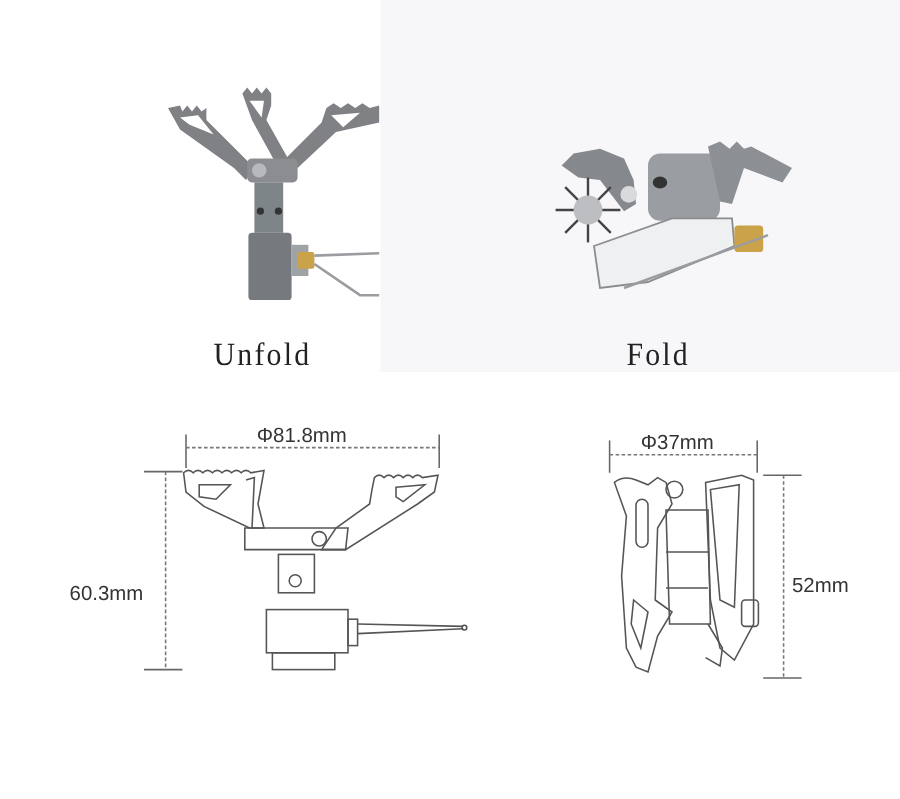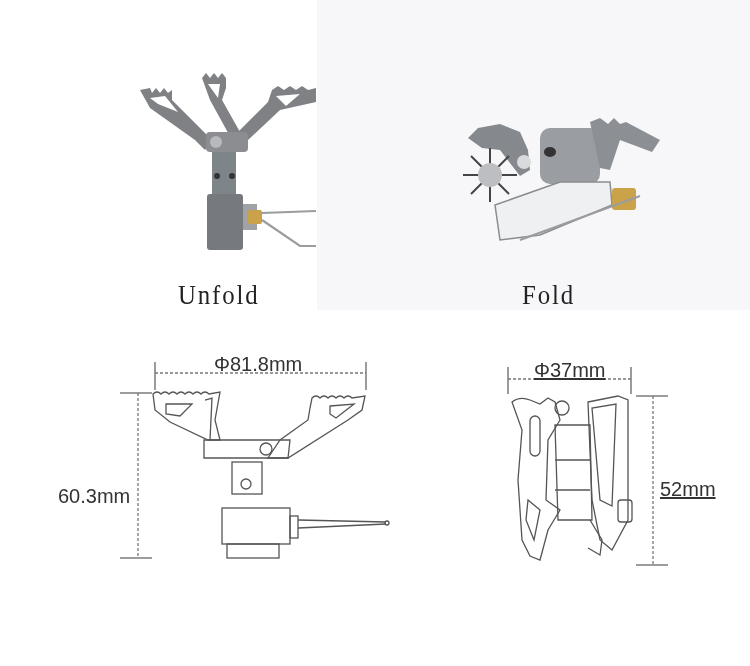--- a/index.html
+++ b/index.html
@@ -9,7 +9,7 @@
     .caption { position: absolute; font-family: "Liberation Serif", serif; font-size: 27px; color: #222; letter-spacing: 2px; transform: scaleX(0.92); transform-origin: left top; }
     #unfold-caption { left: 178px; top: 280px; }
     #fold-caption { left: 522px; top: 280px; }
-    .dim-label { position: absolute; font-family: "Liberation Sans", sans-serif; font-size: 20px; color: #333; text-align: right; }
+    .dim-label { position: absolute; font-family: "Liberation Sans", sans-serif; font-size: 17px; color: #333; text-align: right; }
     svg { position: absolute; left: 0; top: 0; }
   </style>
 </head>

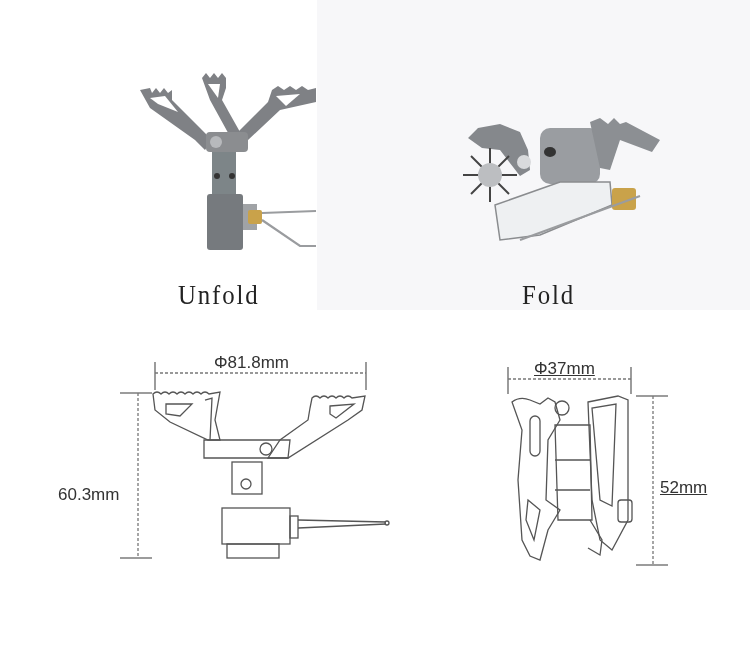--- a/index.html
+++ b/index.html
@@ -132,7 +132,7 @@
 
 <div class="dim-label" style="left:214px; top:353px;">Φ81.8mm</div>
 <div class="dim-label" style="left:58px; top:485px;">60.3mm</div>
-<div class="dim-label" style="left:534px; top:359px;text-decoration:underline;">Φ37mm</div>
+<div class="dim-label" style="left:534px; top:359px;">Φ37mm</div>
 <div class="dim-label" style="left:660px; top:478px;text-decoration:underline;">52mm</div>
 
 </body></html>

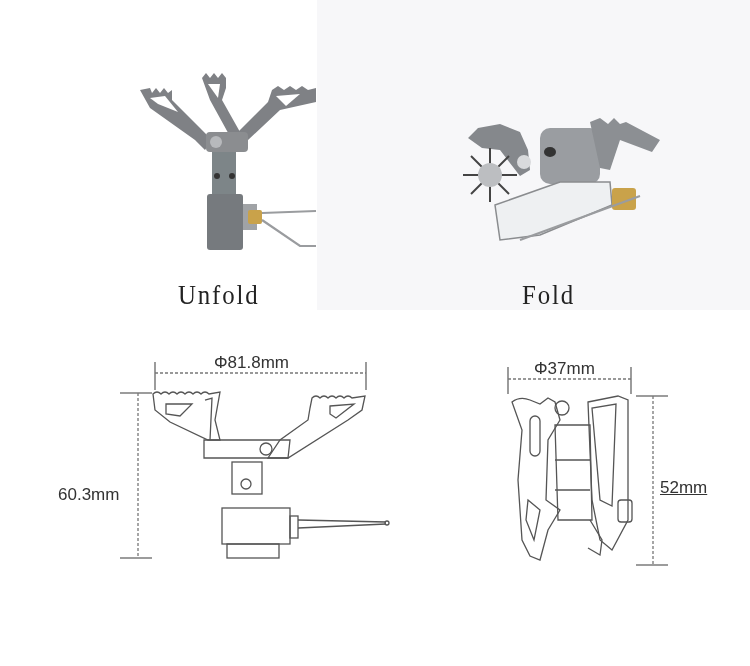--- a/index.html
+++ b/index.html
@@ -133,6 +133,6 @@
 <div class="dim-label" style="left:214px; top:353px;">Φ81.8mm</div>
 <div class="dim-label" style="left:58px; top:485px;">60.3mm</div>
 <div class="dim-label" style="left:534px; top:359px;">Φ37mm</div>
-<div class="dim-label" style="left:660px; top:478px;text-decoration:underline;">52mm</div>
+<div class="dim-label" style="left:660px; top:478px;">52mm</div>
 
 </body></html>

